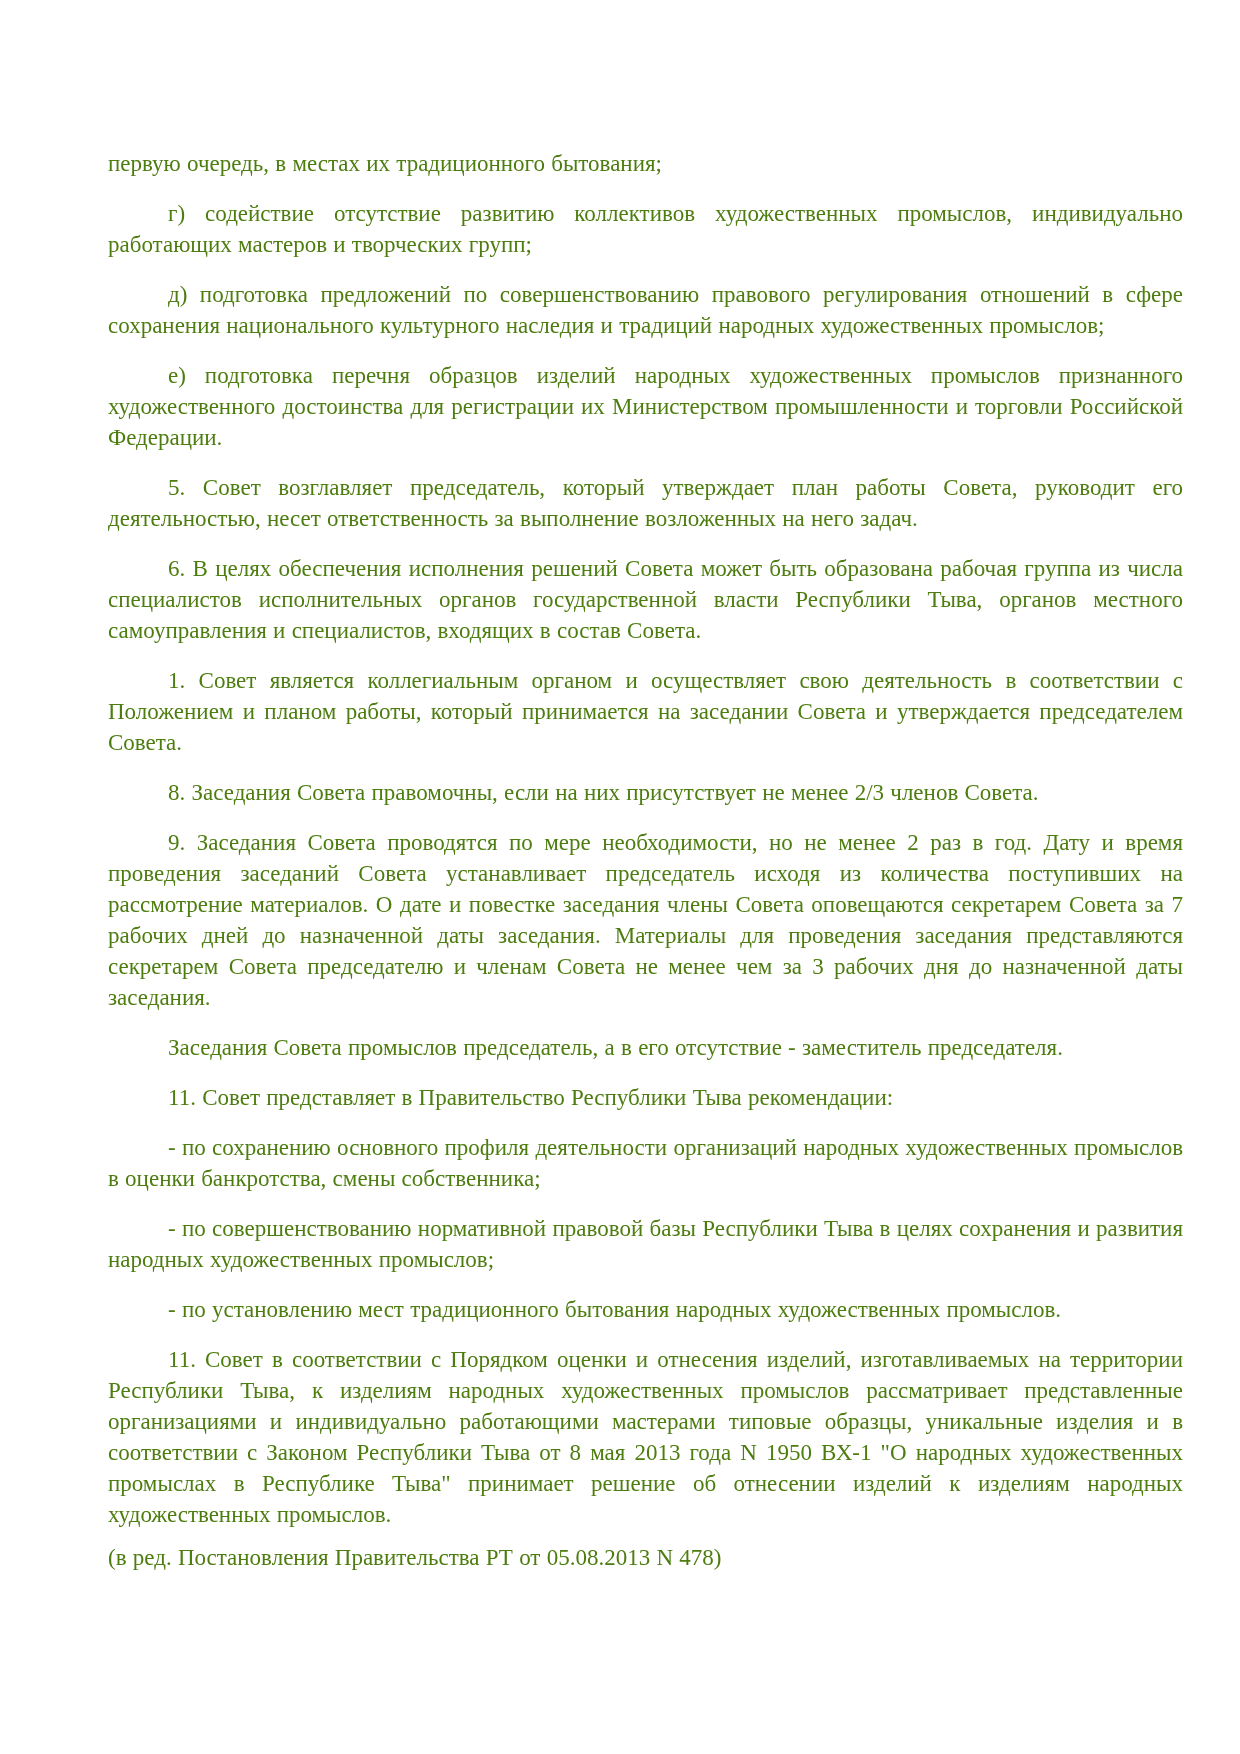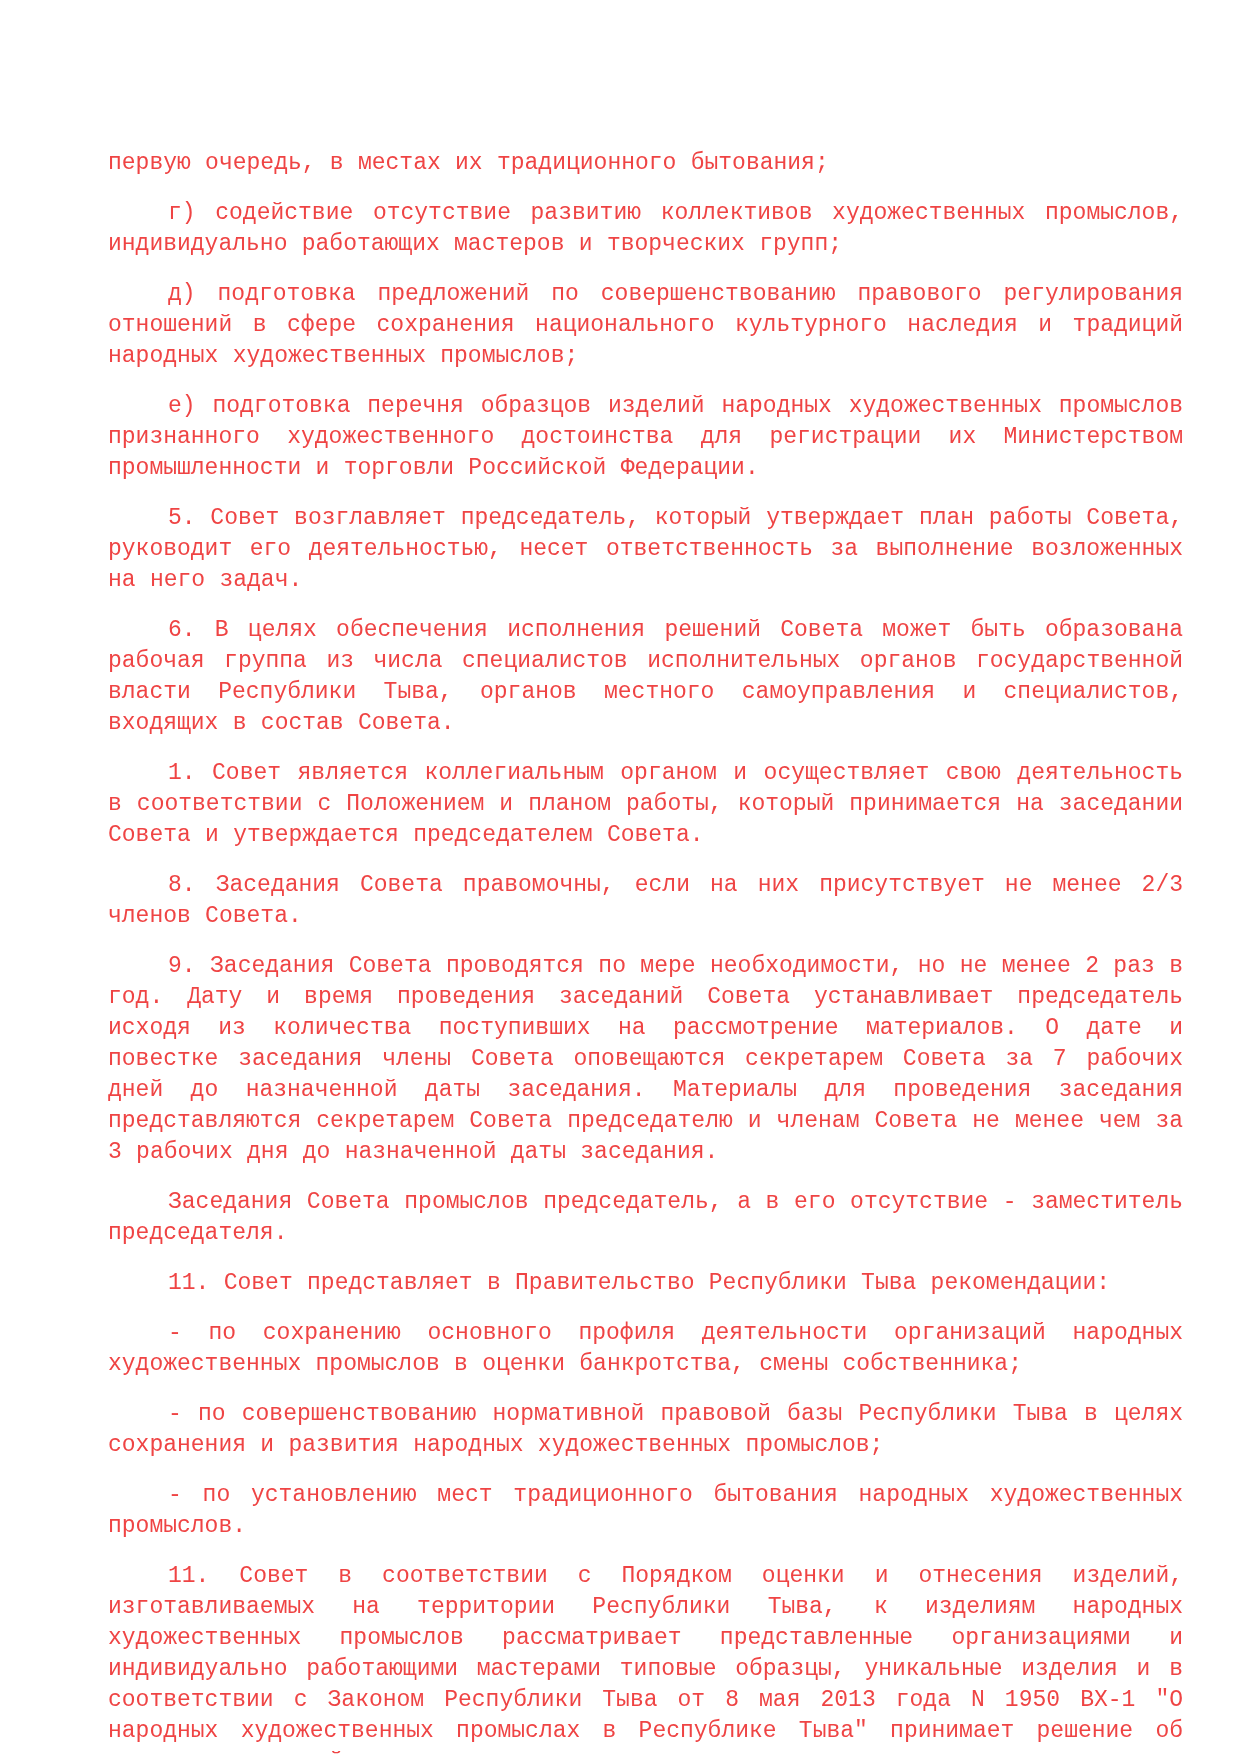--- a/index.html
+++ b/index.html
@@ -24,10 +24,10 @@
   }
   .para {
     margin: 0 0 19px 0;
-    font-family: Liberation Mono, monospace;
+    font-family: Liberation Serif, serif;
     font-size: 23px;
     line-height: 31px;
-    color: #ef4444;
+    color: #4d7c0f;
     text-align: justify;
     word-spacing: 0.5px;
   }

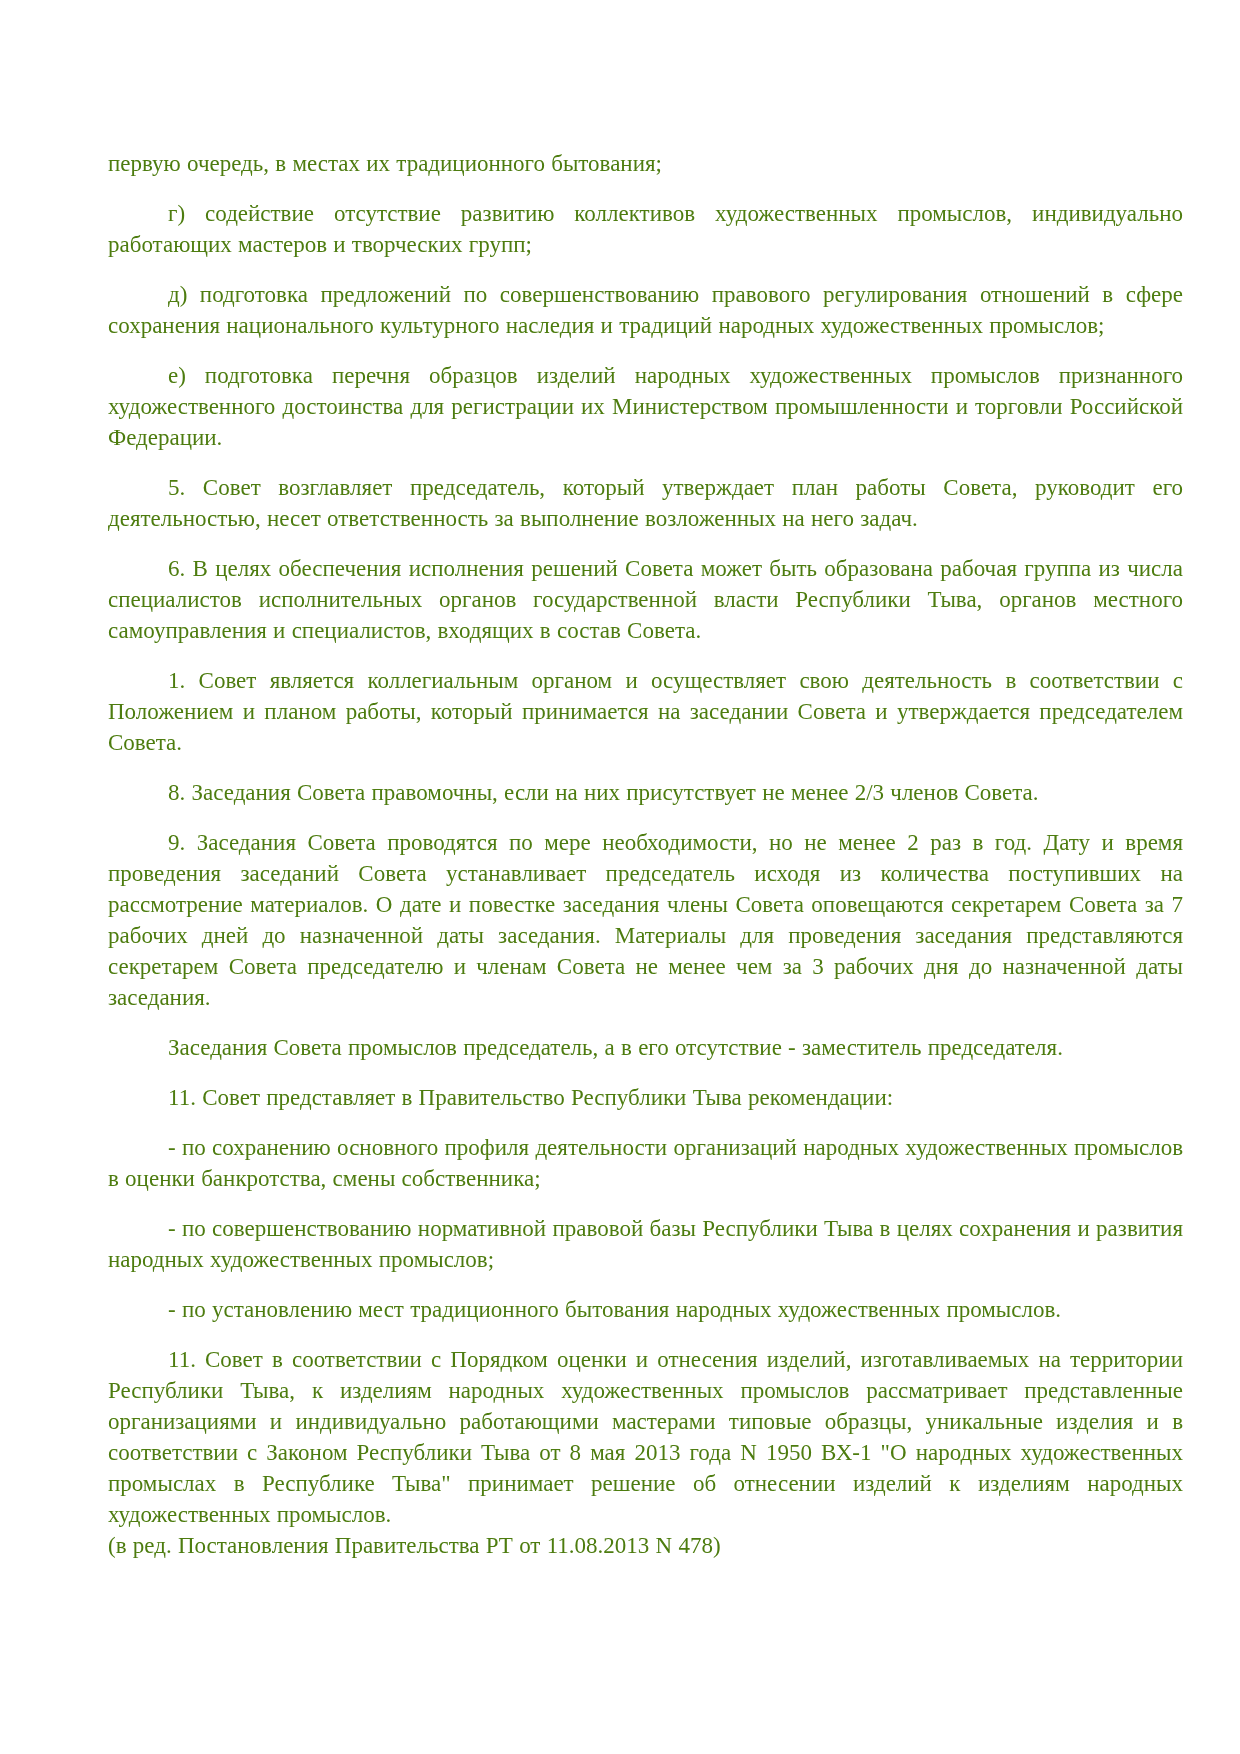--- a/index.html
+++ b/index.html
@@ -35,7 +35,7 @@
     text-indent: 60px;
   }
   .para.tight {
-    margin-bottom: 0;
+    margin-bottom: 12px;
   }
 </style>
 </head>

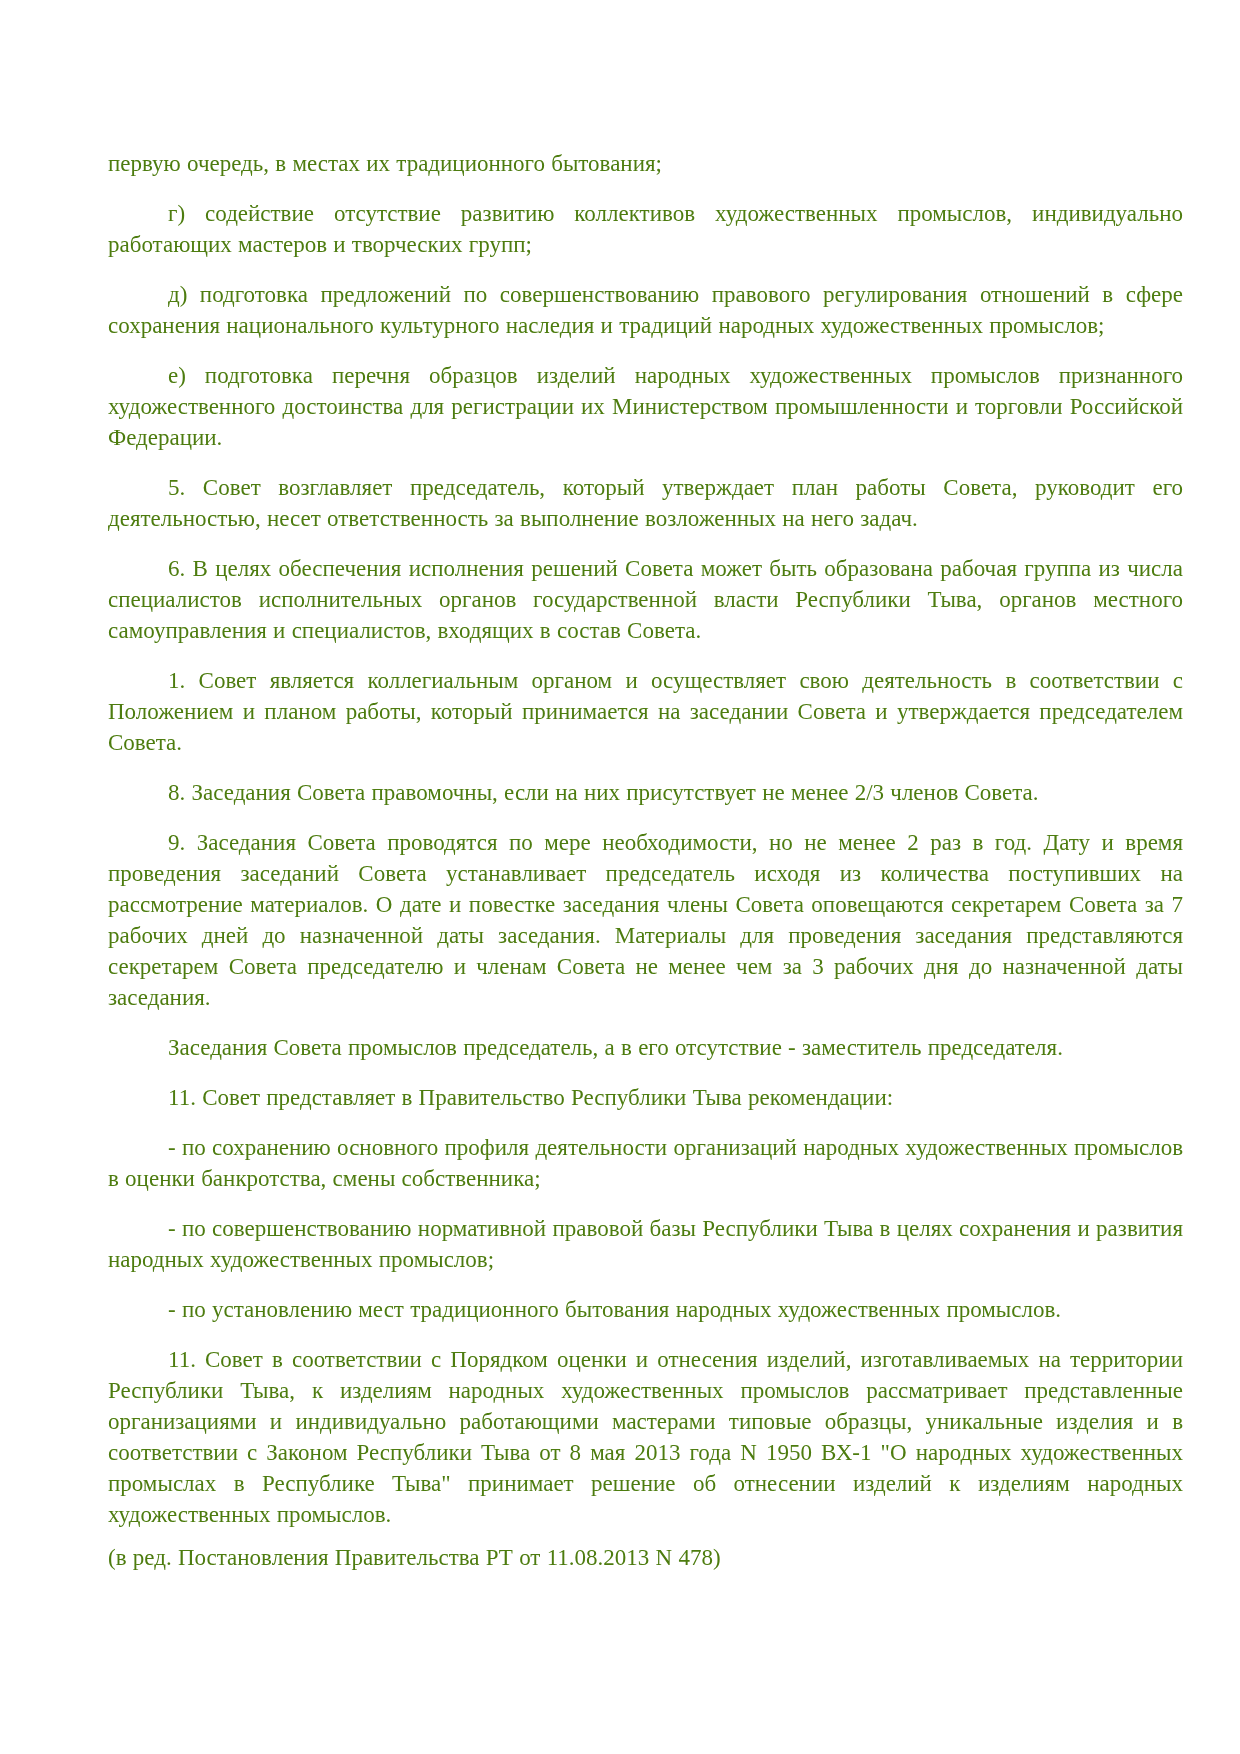--- a/index.html
+++ b/index.html
@@ -58,7 +58,7 @@
       <p class="para indent">- по совершенствованию нормативной правовой базы Республики Тыва в целях сохранения и развития народных художественных промыслов;</p>
       <p class="para indent">- по установлению мест традиционного бытования народных художественных промыслов.</p>
       <p class="para indent tight">11. Совет в соответствии с Порядком оценки и отнесения изделий, изготавливаемых на территории Республики Тыва, к изделиям народных художественных промыслов рассматривает представленные организациями и индивидуально работающими мастерами типовые образцы, уникальные изделия и в соответствии с Законом Республики Тыва от 8 мая 2013 года N 1950 ВХ-1 "О народных художественных промыслах в Республике Тыва" принимает решение об отнесении изделий к изделиям народных художественных промыслов.</p>
-      <p class="para">(в ред. Постановления Правительства РТ от 11.08.2013 N 478)</p>
+      <p class="para">(в ред. Постановления Правительства РТ от 05.08.2013 N 478)</p>
     </div>
 </div>
 

